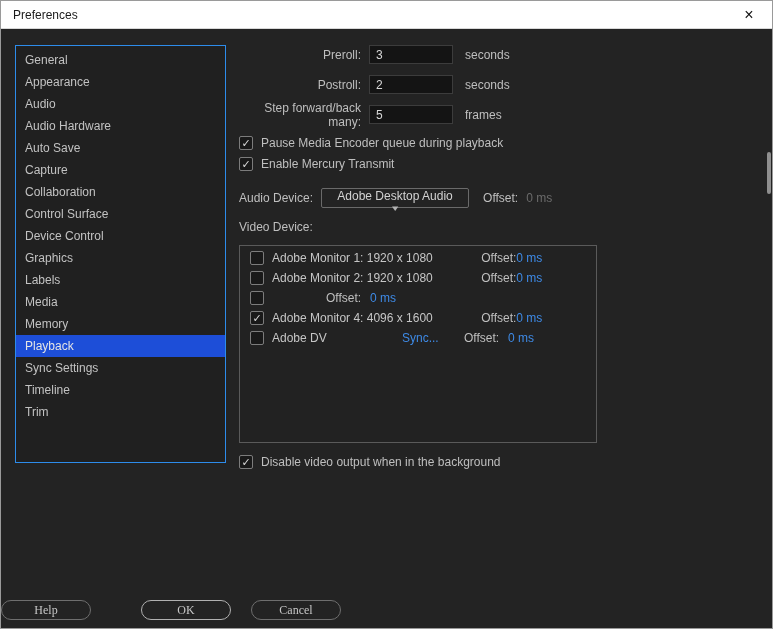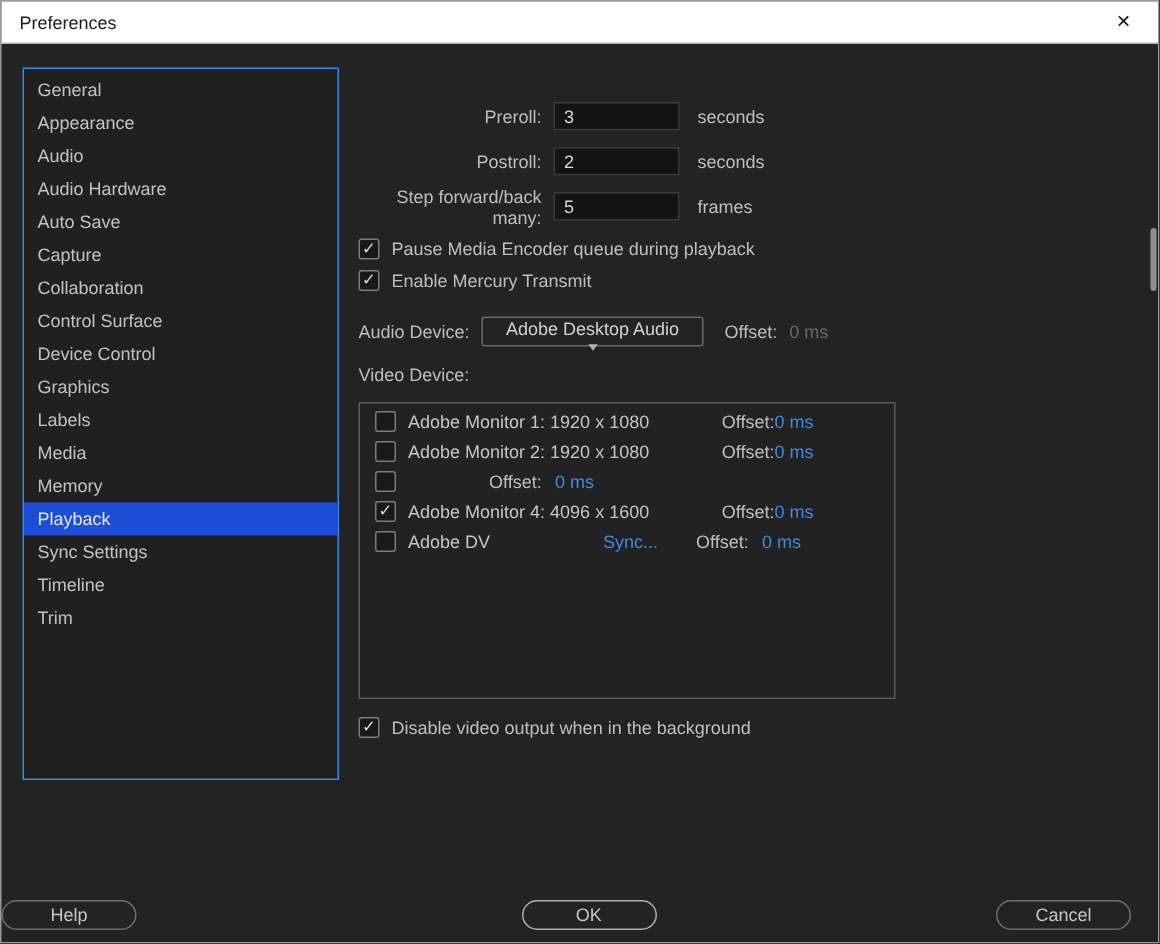--- a/index.html
+++ b/index.html
@@ -28,7 +28,7 @@
 
   
   .sidebar {
-    position:absolute; left:14px; top:44px; width:211px; height:475px;
+    position:absolute; left:14px; top:44px; width:211px; height:418px;
     background:#202020; border:1px solid #2d8ceb; padding-top:3px;
   }
   .side-item { height:22px; line-height:22px; padding-left:9px; color:#c2c2c2; cursor:default; white-space:nowrap; }

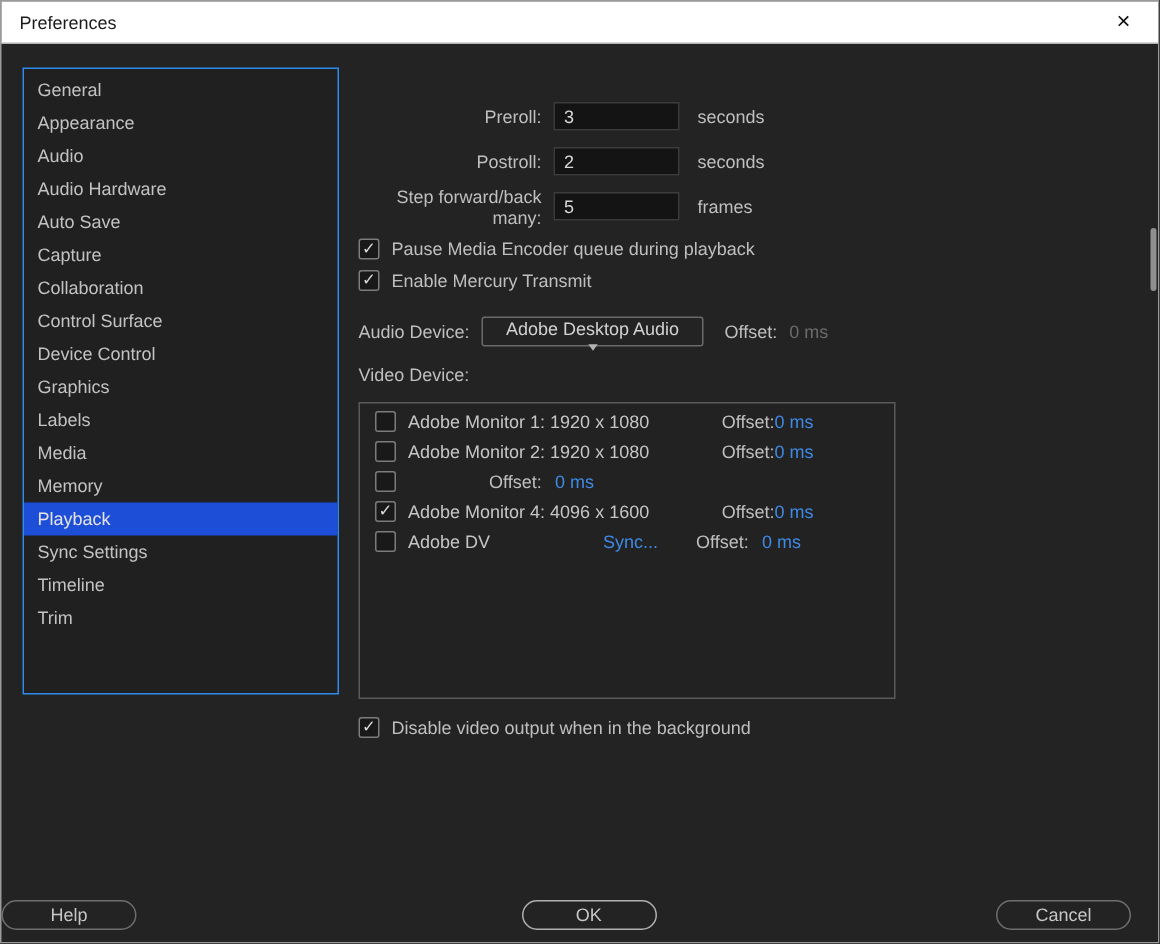--- a/index.html
+++ b/index.html
@@ -35,7 +35,7 @@
   .side-item.selected { background:#1d4ed8; color:#e4e4e4; }
 
   
-  .content { position:absolute; left:238px; top:67px; width:523px; }
+  .content { position:absolute; left:238px; top:44px; width:523px; }
 
   .field-row { display:flex; align-items:center; height:19px; margin-bottom:11px; }
   .flabel { width:122px; text-align:right; color:#bfbfbf; }

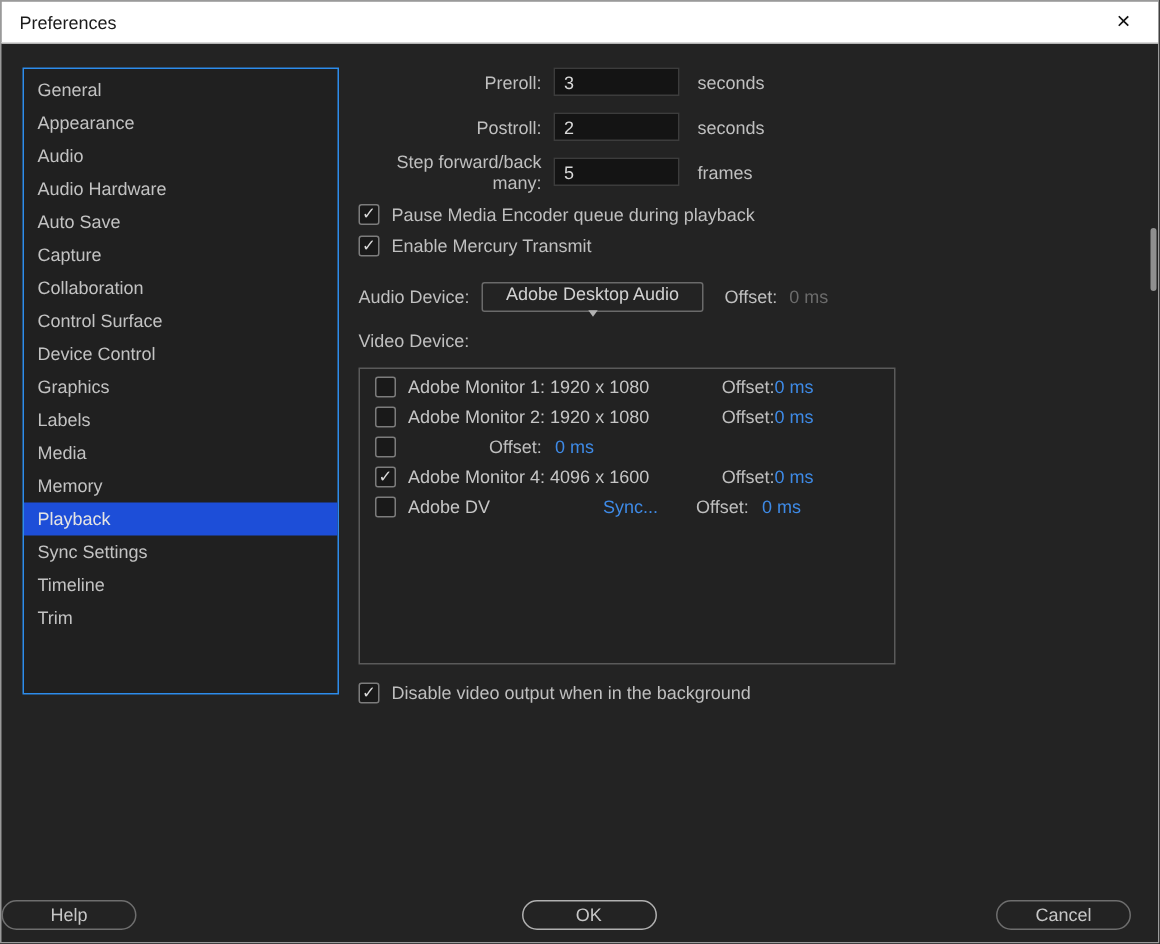--- a/index.html
+++ b/index.html
@@ -86,7 +86,7 @@
   
   .footer {
     position:absolute; bottom:8px; right:18px; left:0;
-    display:flex; justify-content:space-between; align-items:center; gap:3px;
+    display:flex; justify-content:flex-start; align-items:center; gap:20px;font-family:Liberation Serif, serif;
   }
   .btn {
     height:20px; width:90px; border-radius:10px;

